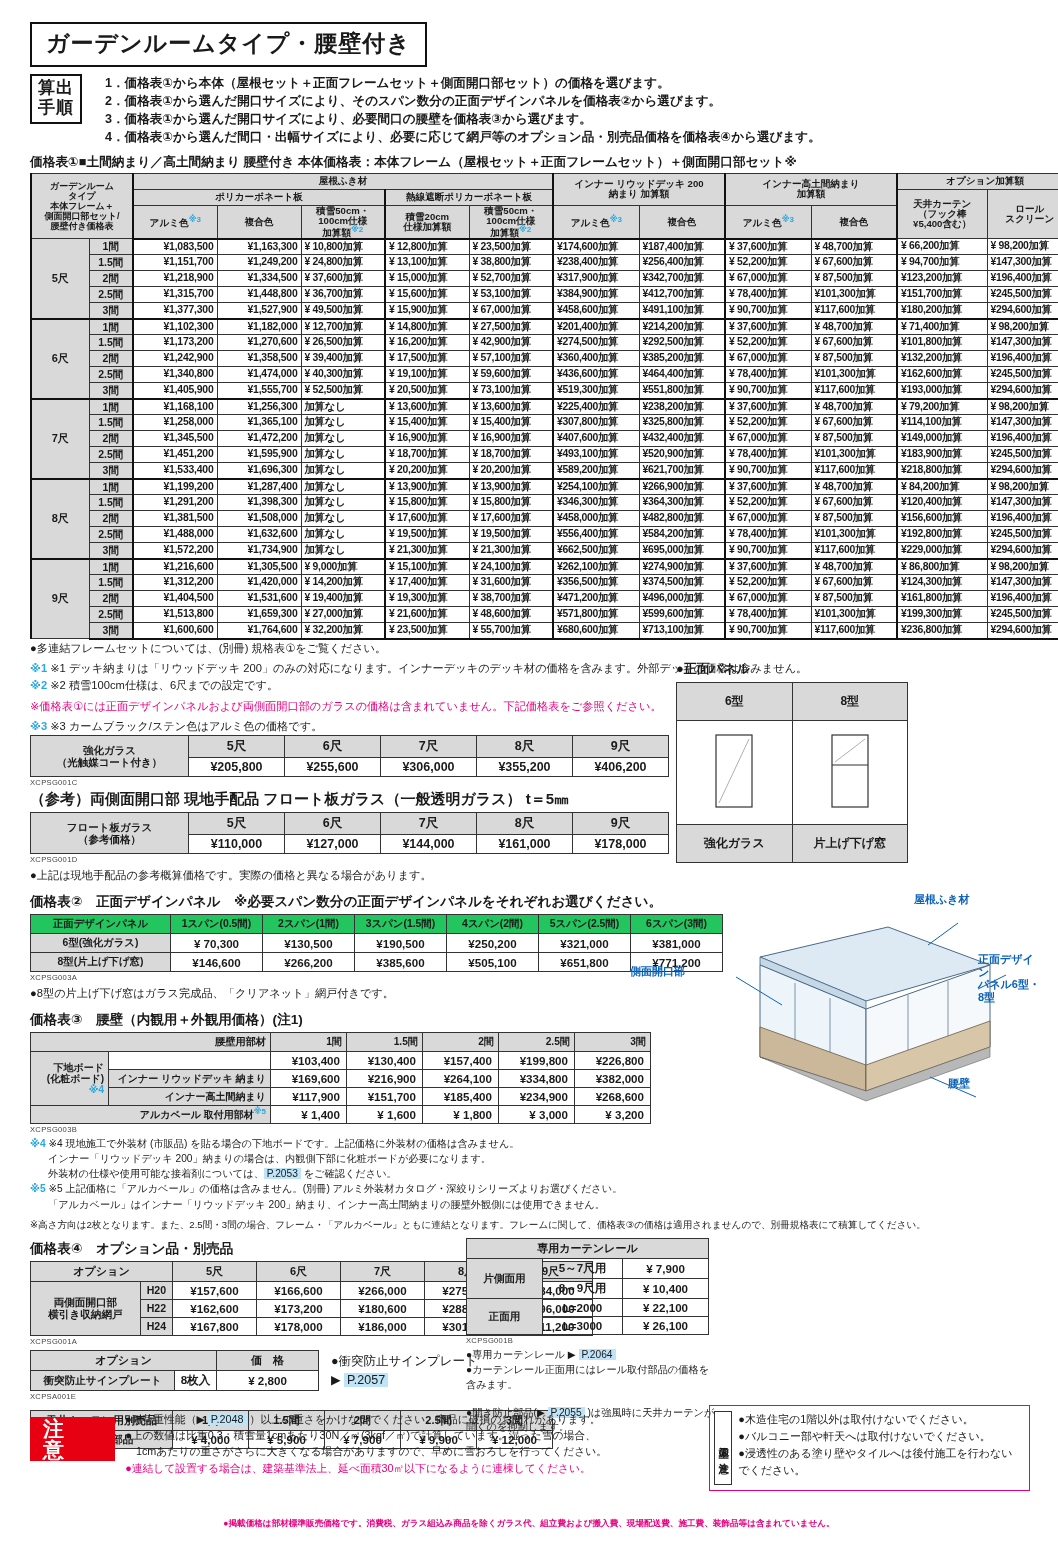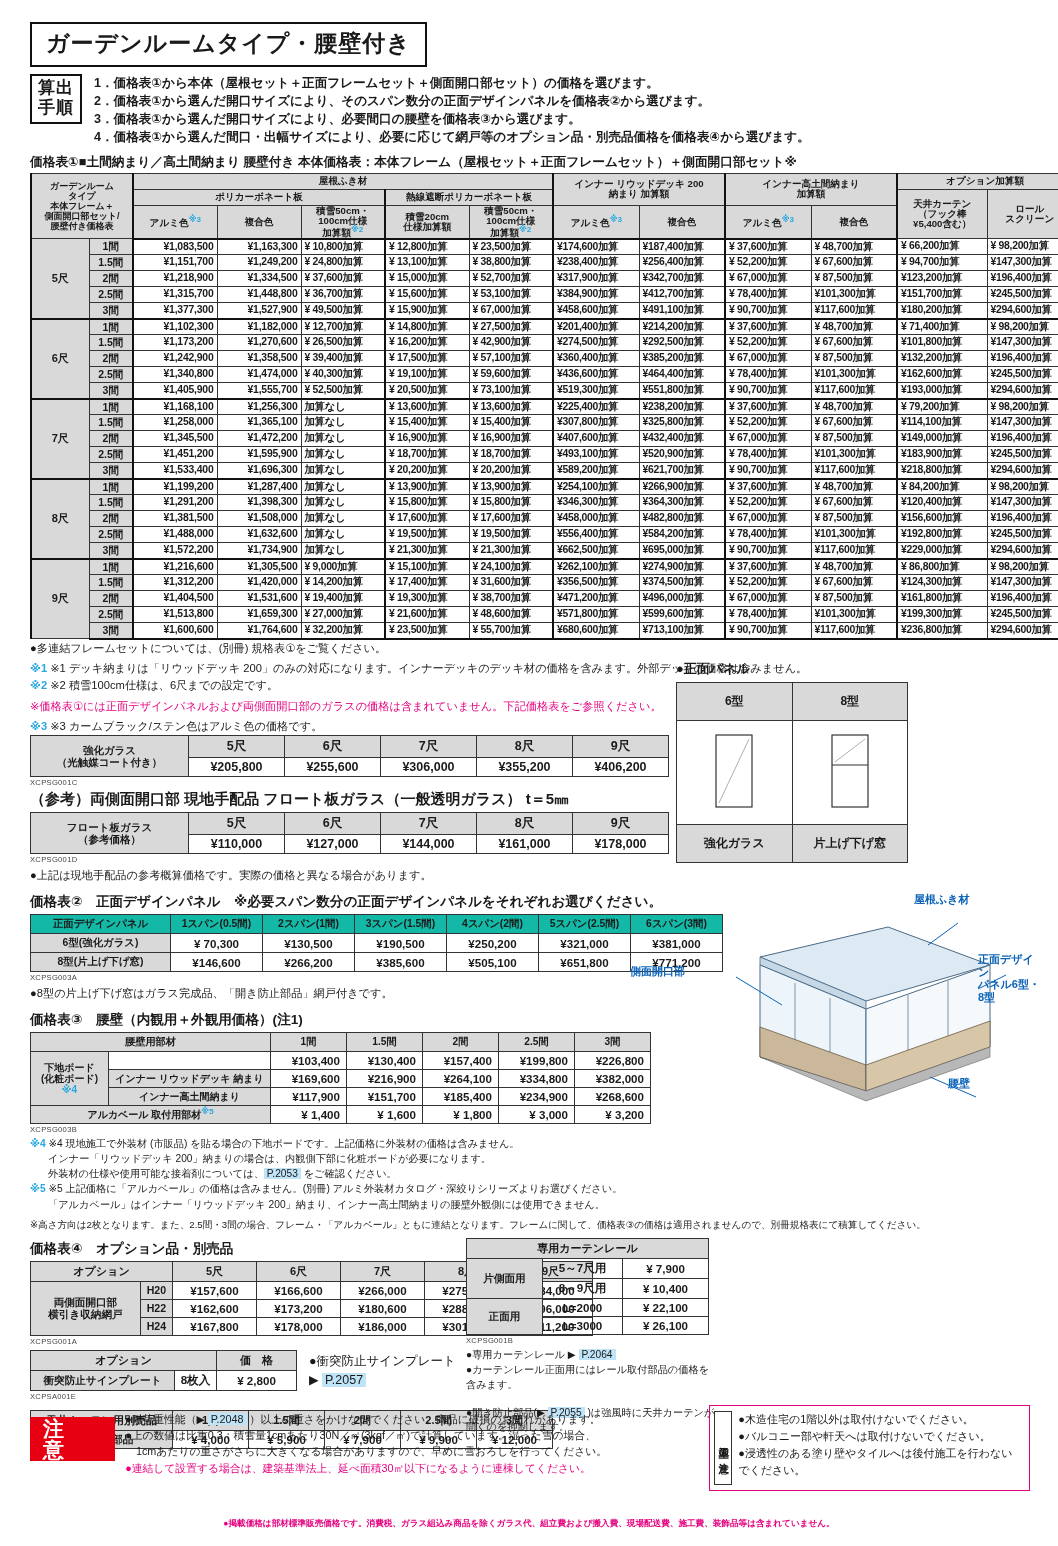--- a/index.html
+++ b/index.html
@@ -26,7 +26,7 @@
   }
 
   
-  .proc-wrap { display:flex; align-items:flex-start; gap:12px; margin-bottom:7px; }
+  .proc-wrap { display:flex; align-items:flex-start; gap:23px; margin-bottom:7px; }
   .proc-label {
     border:2px solid #111;
     width:52px;

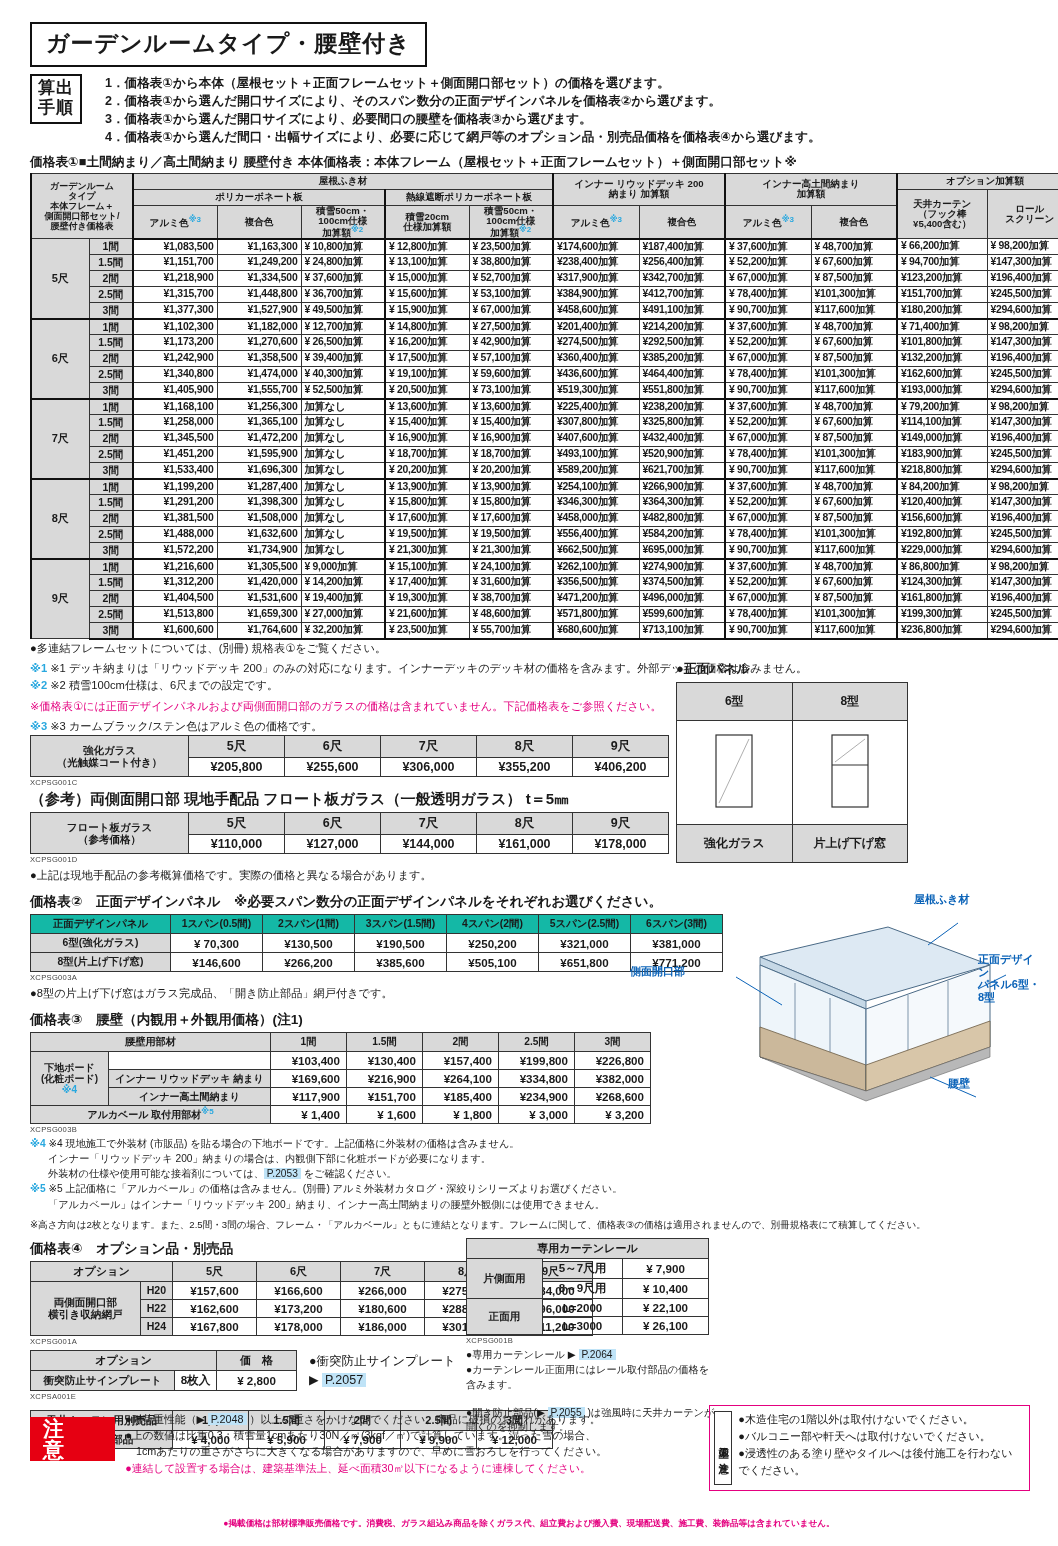--- a/index.html
+++ b/index.html
@@ -80,7 +80,7 @@
   .tsm .rowlbl { background:#d9d9d9; font-size:10.5px; line-height:1.15; }
 
   .t2 td, .t2 th { font-size:11.6px; text-align:center; padding:2px 4px; }
-  .t2 .hd { background:#14b8a6; font-size:10.4px; }
+  .t2 .hd { background:#22c55e; font-size:10.4px; }
   .t2 .rowlbl { background:#d9d9d9; font-size:10.4px; }
 
   .t3 td, .t3 th { font-size:11.6px; text-align:center; padding:2px 4px; }

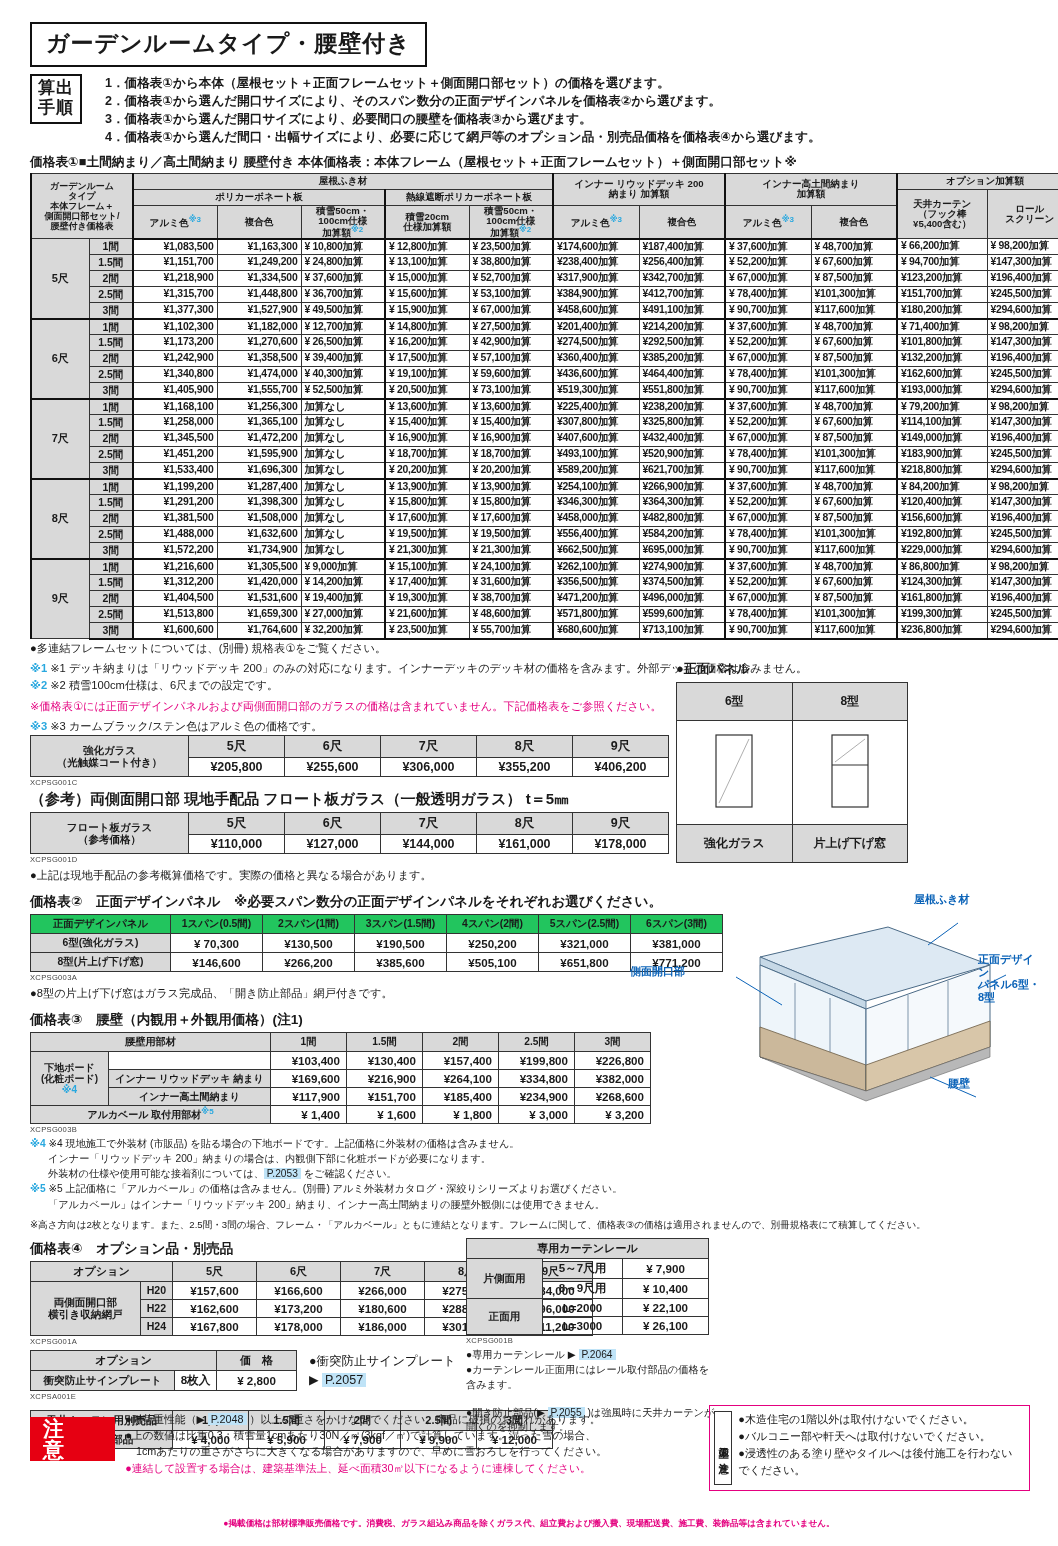--- a/index.html
+++ b/index.html
@@ -676,7 +676,7 @@
   </tbody>
     </table>
   <div class="code">XCPSG003A</div>
-  <div class="note">●8型の片上げ下げ窓はガラス完成品、「開き防止部品」網戸付きです。</div>
+  <div class="note">●8型の片上げ下げ窓はガラス完成品、「クリアネット」網戸付きです。</div>
 
   
   <div class="cap-md" style="margin-top:9px">価格表③　腰壁（内観用＋外観用価格）(注1)</div>

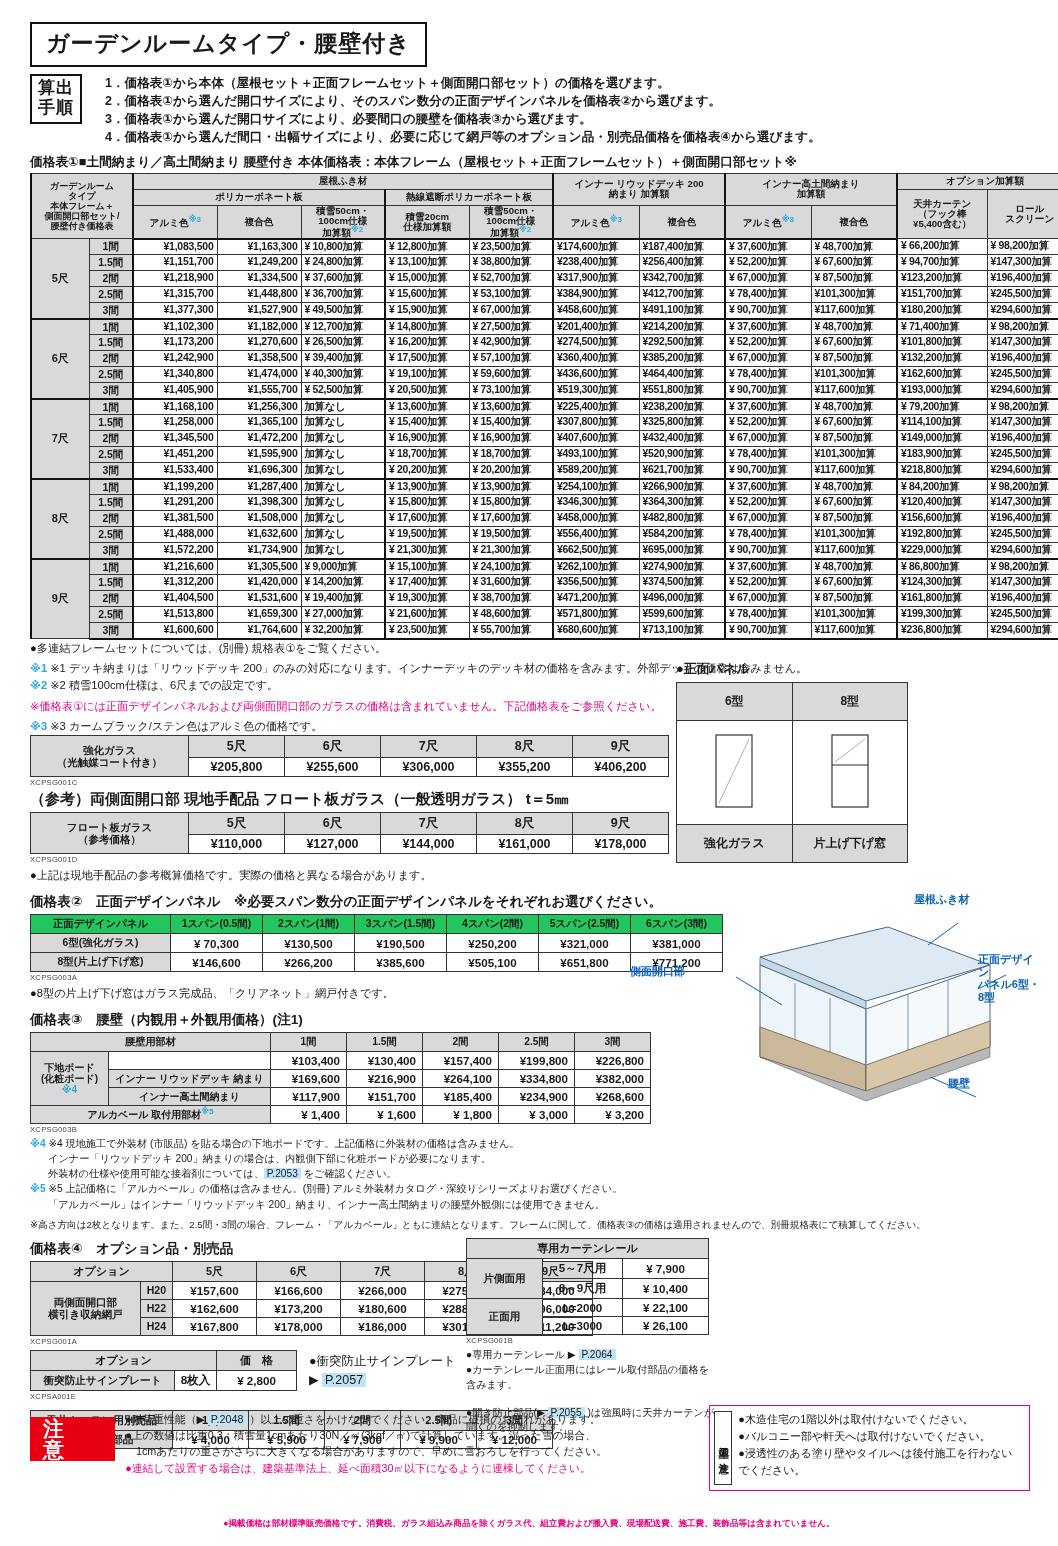--- a/index.html
+++ b/index.html
@@ -83,7 +83,7 @@
   .t2 .hd { background:#22c55e; font-size:10.4px; }
   .t2 .rowlbl { background:#d9d9d9; font-size:10.4px; }
 
-  .t3 td, .t3 th { font-size:11.6px; text-align:center; padding:2px 4px; }
+  .t3 td, .t3 th { font-size:11.6px; text-align:right; padding:2px 4px; }
   .t3 .hd { background:#d9d9d9; font-size:10.2px; }
   .t3 .rowlbl { background:#d9d9d9; font-size:10px; line-height:1.1; }
   .t3 .money { text-align:right; padding-right:6px; }

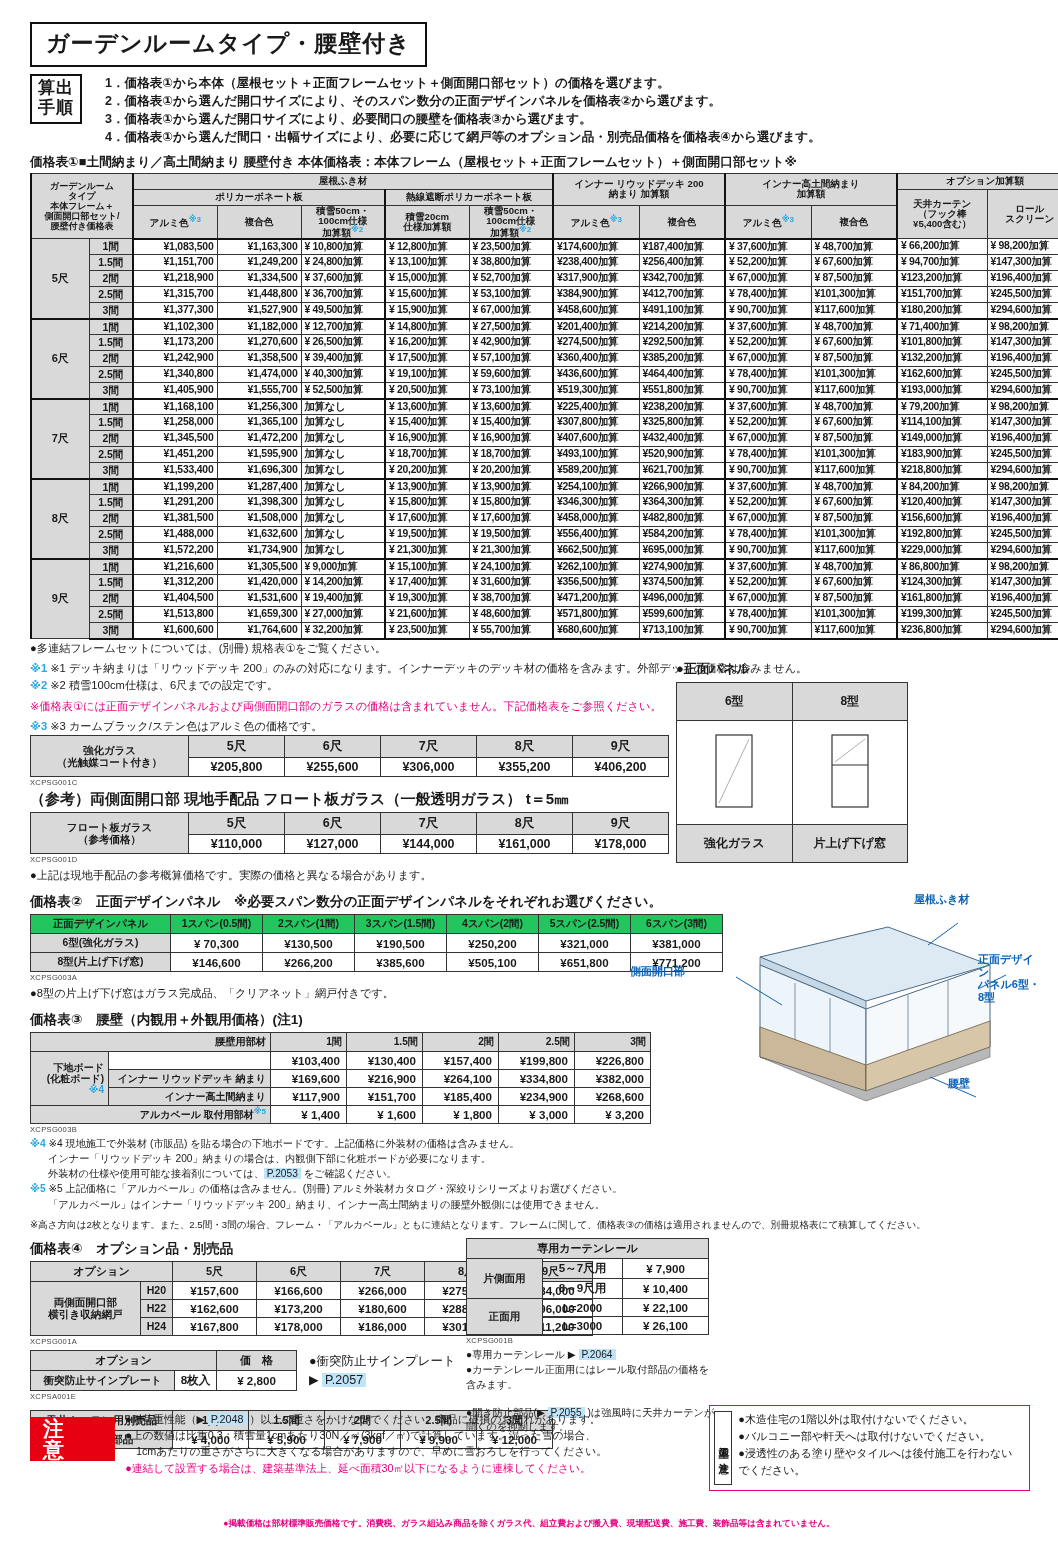--- a/index.html
+++ b/index.html
@@ -788,7 +788,7 @@
         <tbody>
             <tr>
           <td class="hd" colspan="2" style="width:186px">オプション</td>
-          <td class="hd" style="width:80px">価　格</td>
+          <td class="hd" style="width:102px">価　格</td>
         </tr>
         <tr>
           <td class="rowlbl" style="width:144px">衝突防止サインプレート</td>

